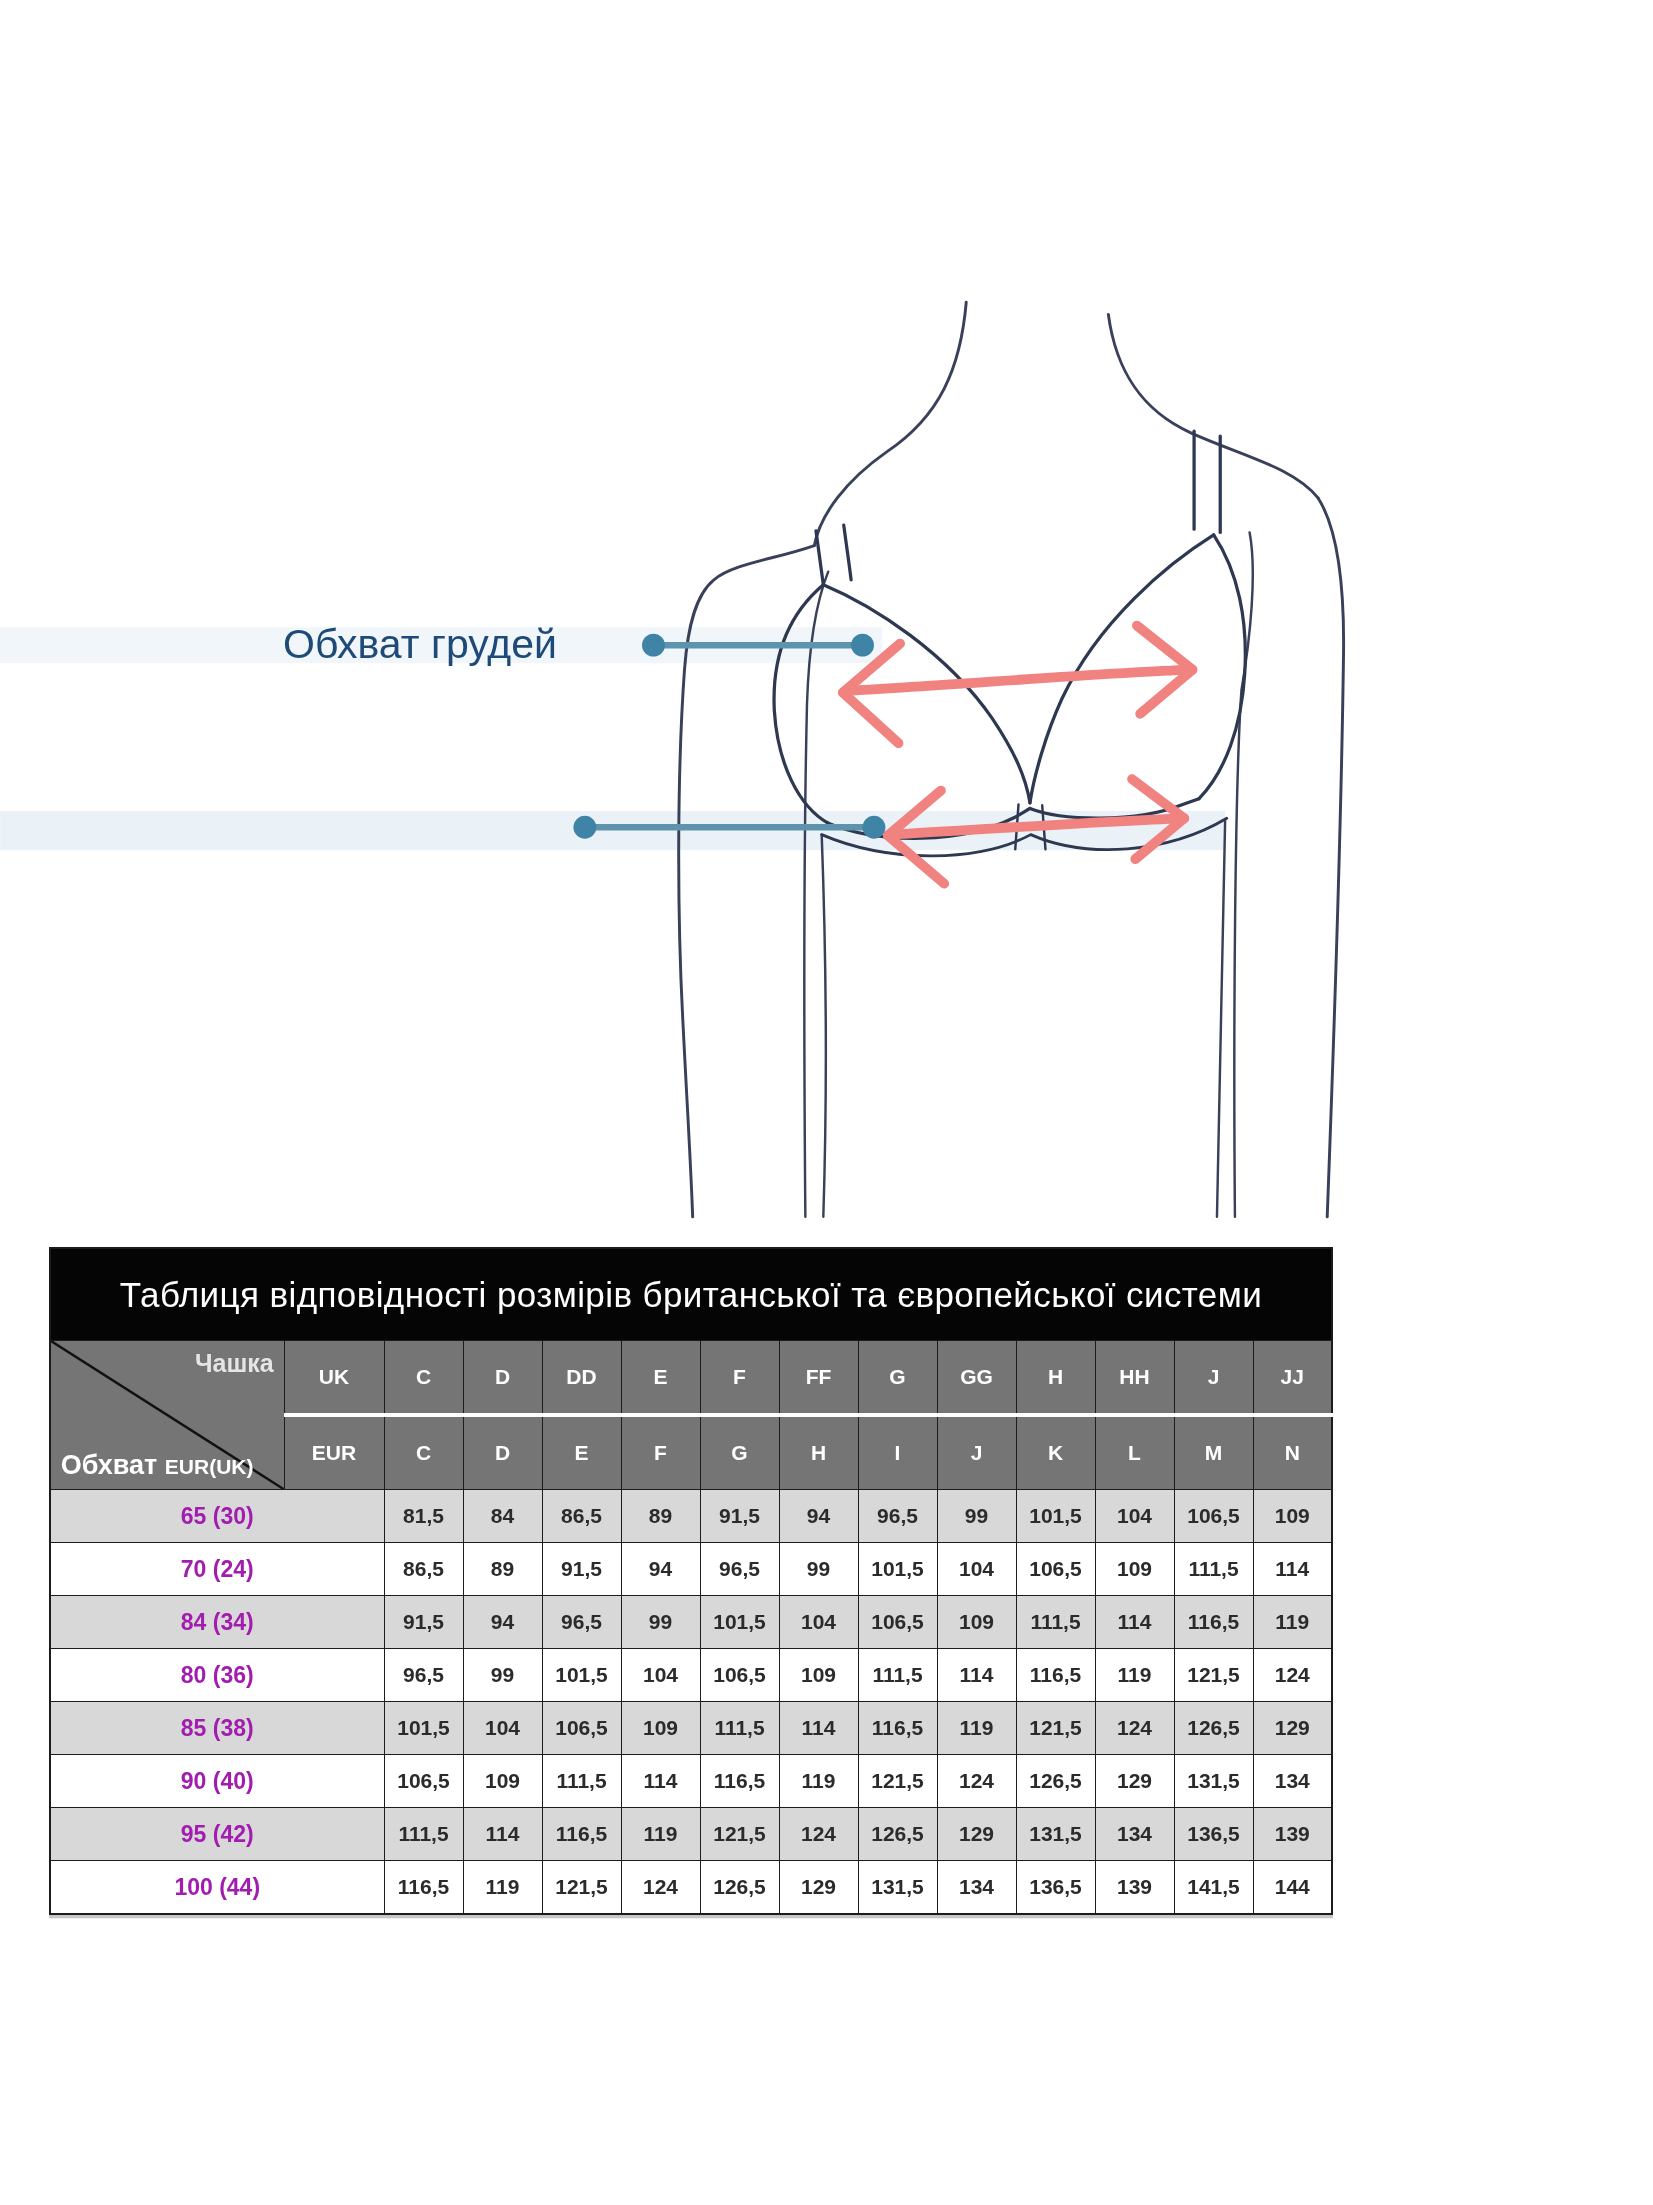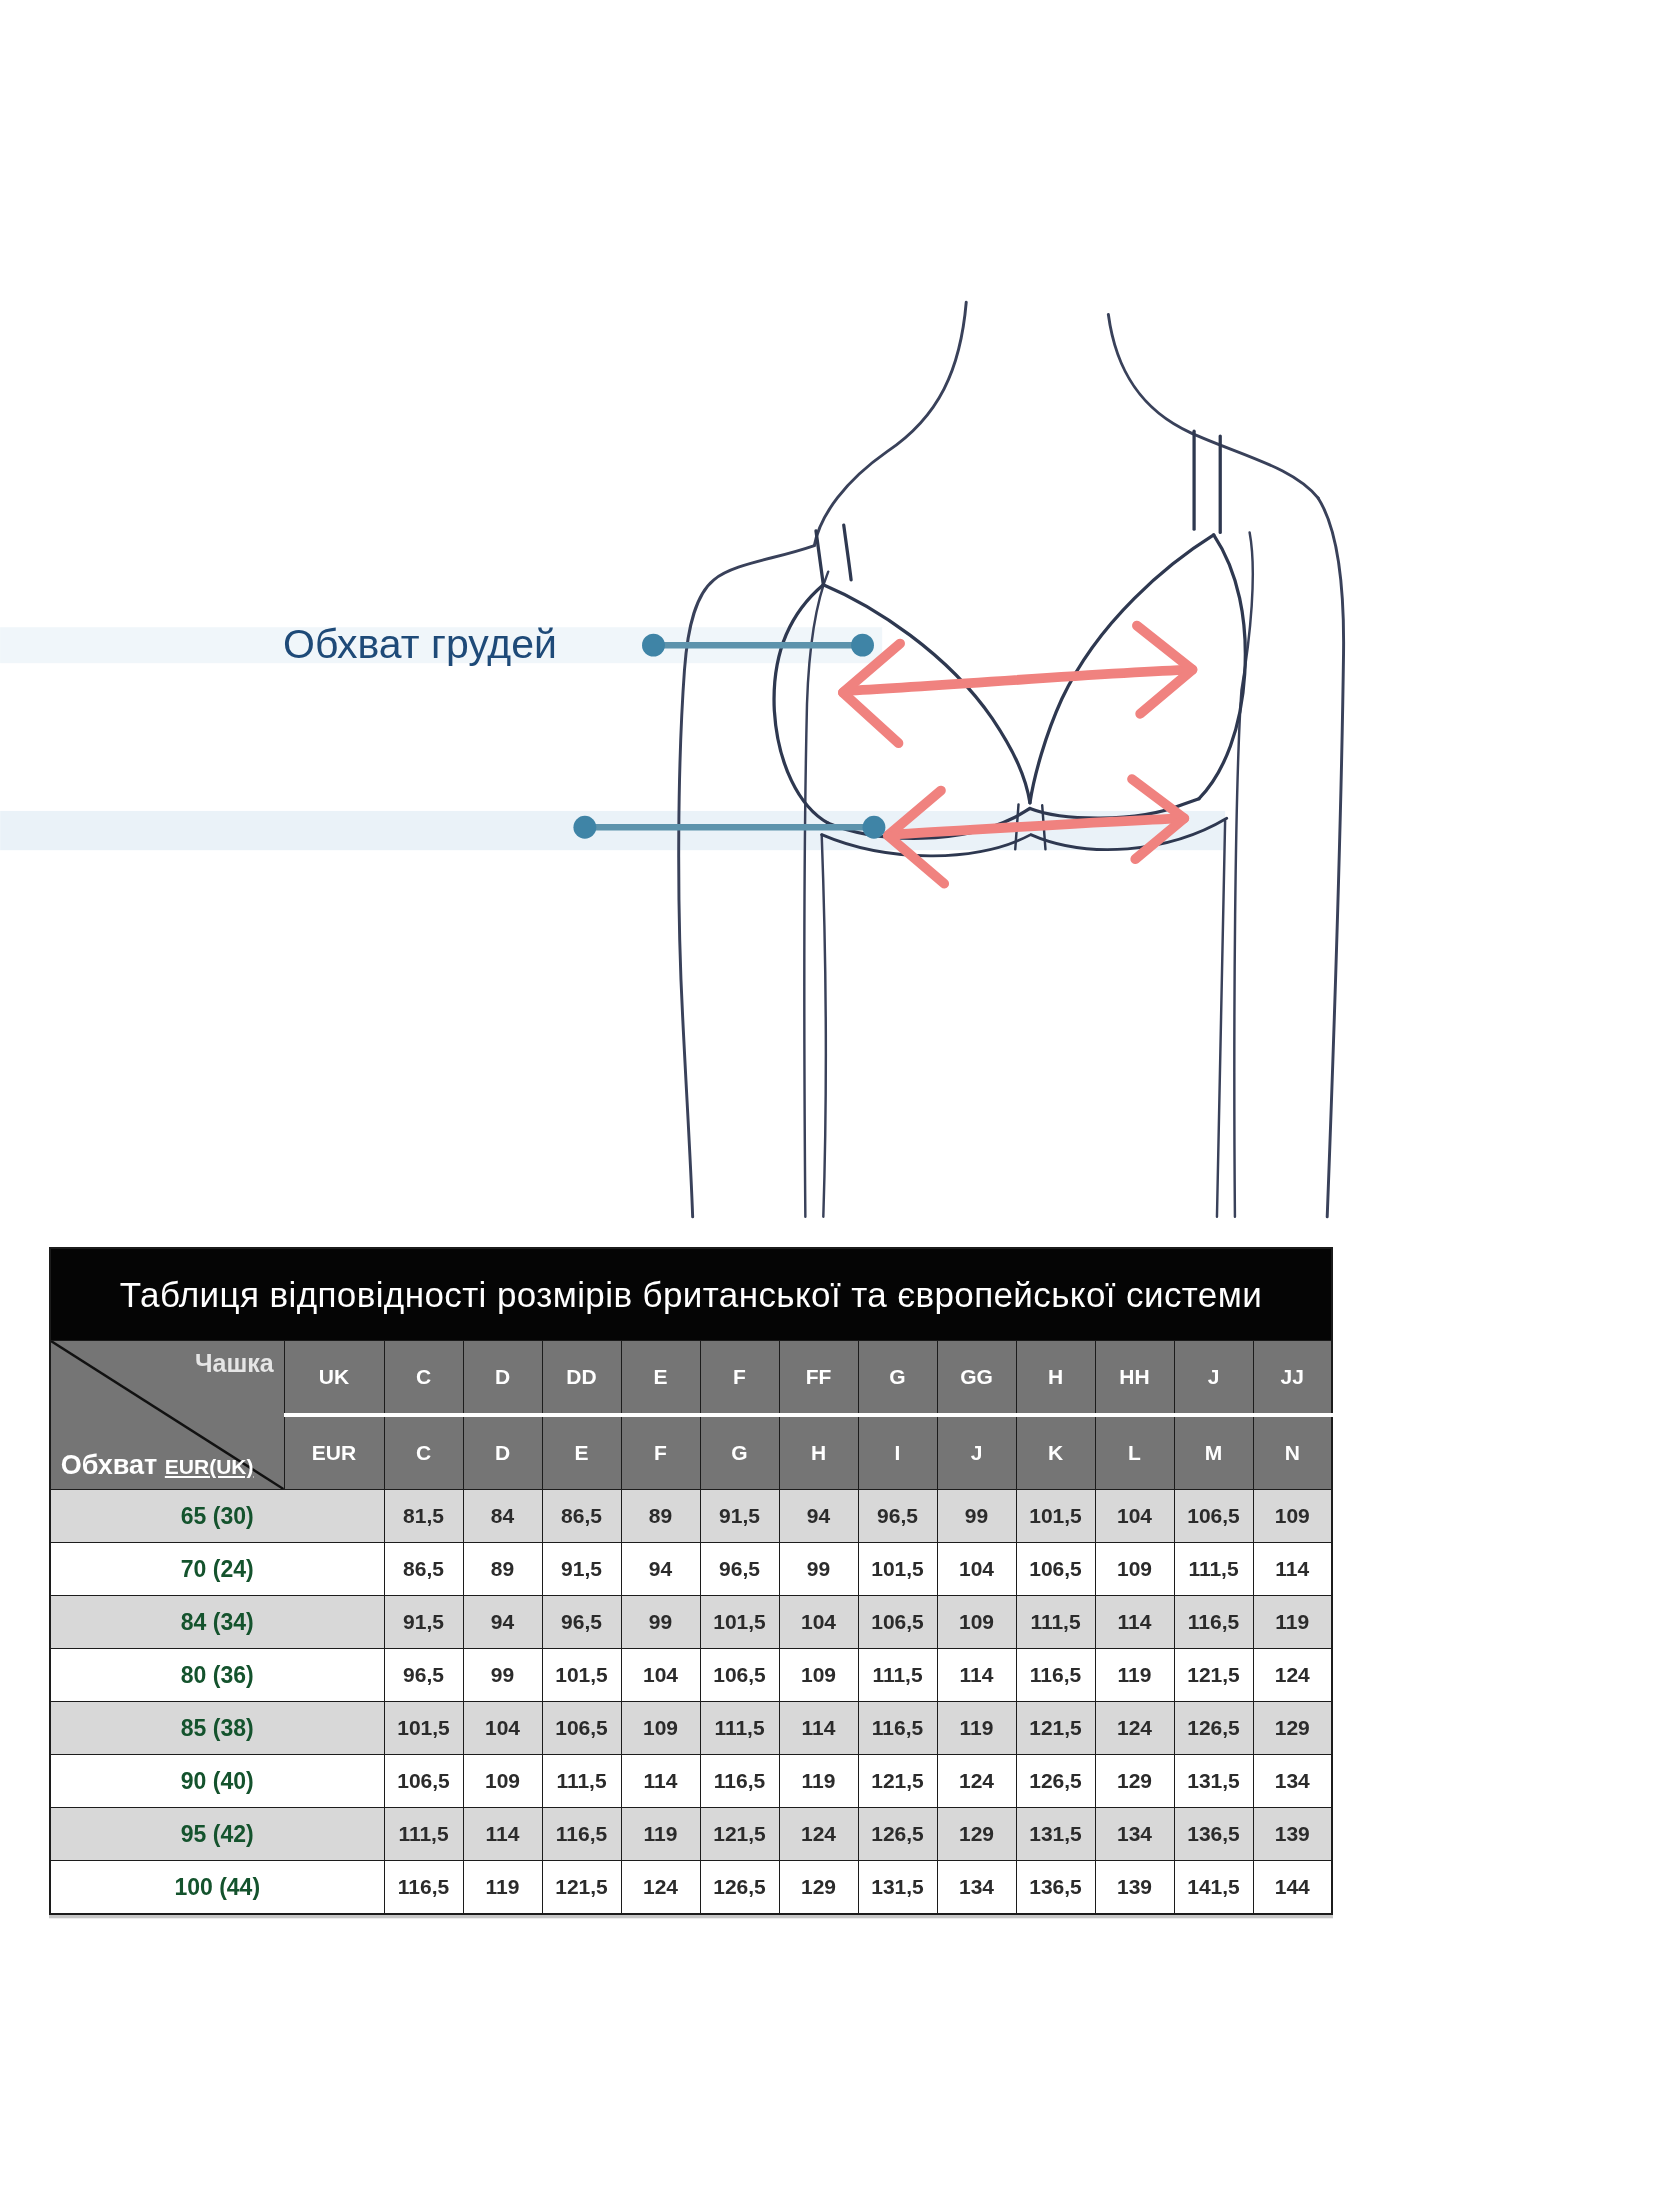--- a/index.html
+++ b/index.html
@@ -24,7 +24,7 @@
   th.corner .diag{position:absolute;inset:0;width:100%;height:100%;}
   .corner-top{position:absolute;top:8.2px;right:9.8px;font-size:25px;font-weight:700;color:#e5e5e5;}
   .corner-bottom{position:absolute;bottom:8.2px;left:9.8px;font-size:27px;font-weight:700;color:#fff;white-space:nowrap;}
-  .corner-bottom .sub{font-size:21px;font-weight:700;text-decoration:underline;}
+  .corner-bottom .sub{font-size:21px;font-weight:700;}
   tbody th.band-label{font-size:23px;font-weight:700;color:#14532d;height:52px;background:transparent;}
   tbody td{font-size:21px;font-weight:700;color:#2b2b2b;height:52px;}
   tbody tr.alt{background:#D8D8D8;}

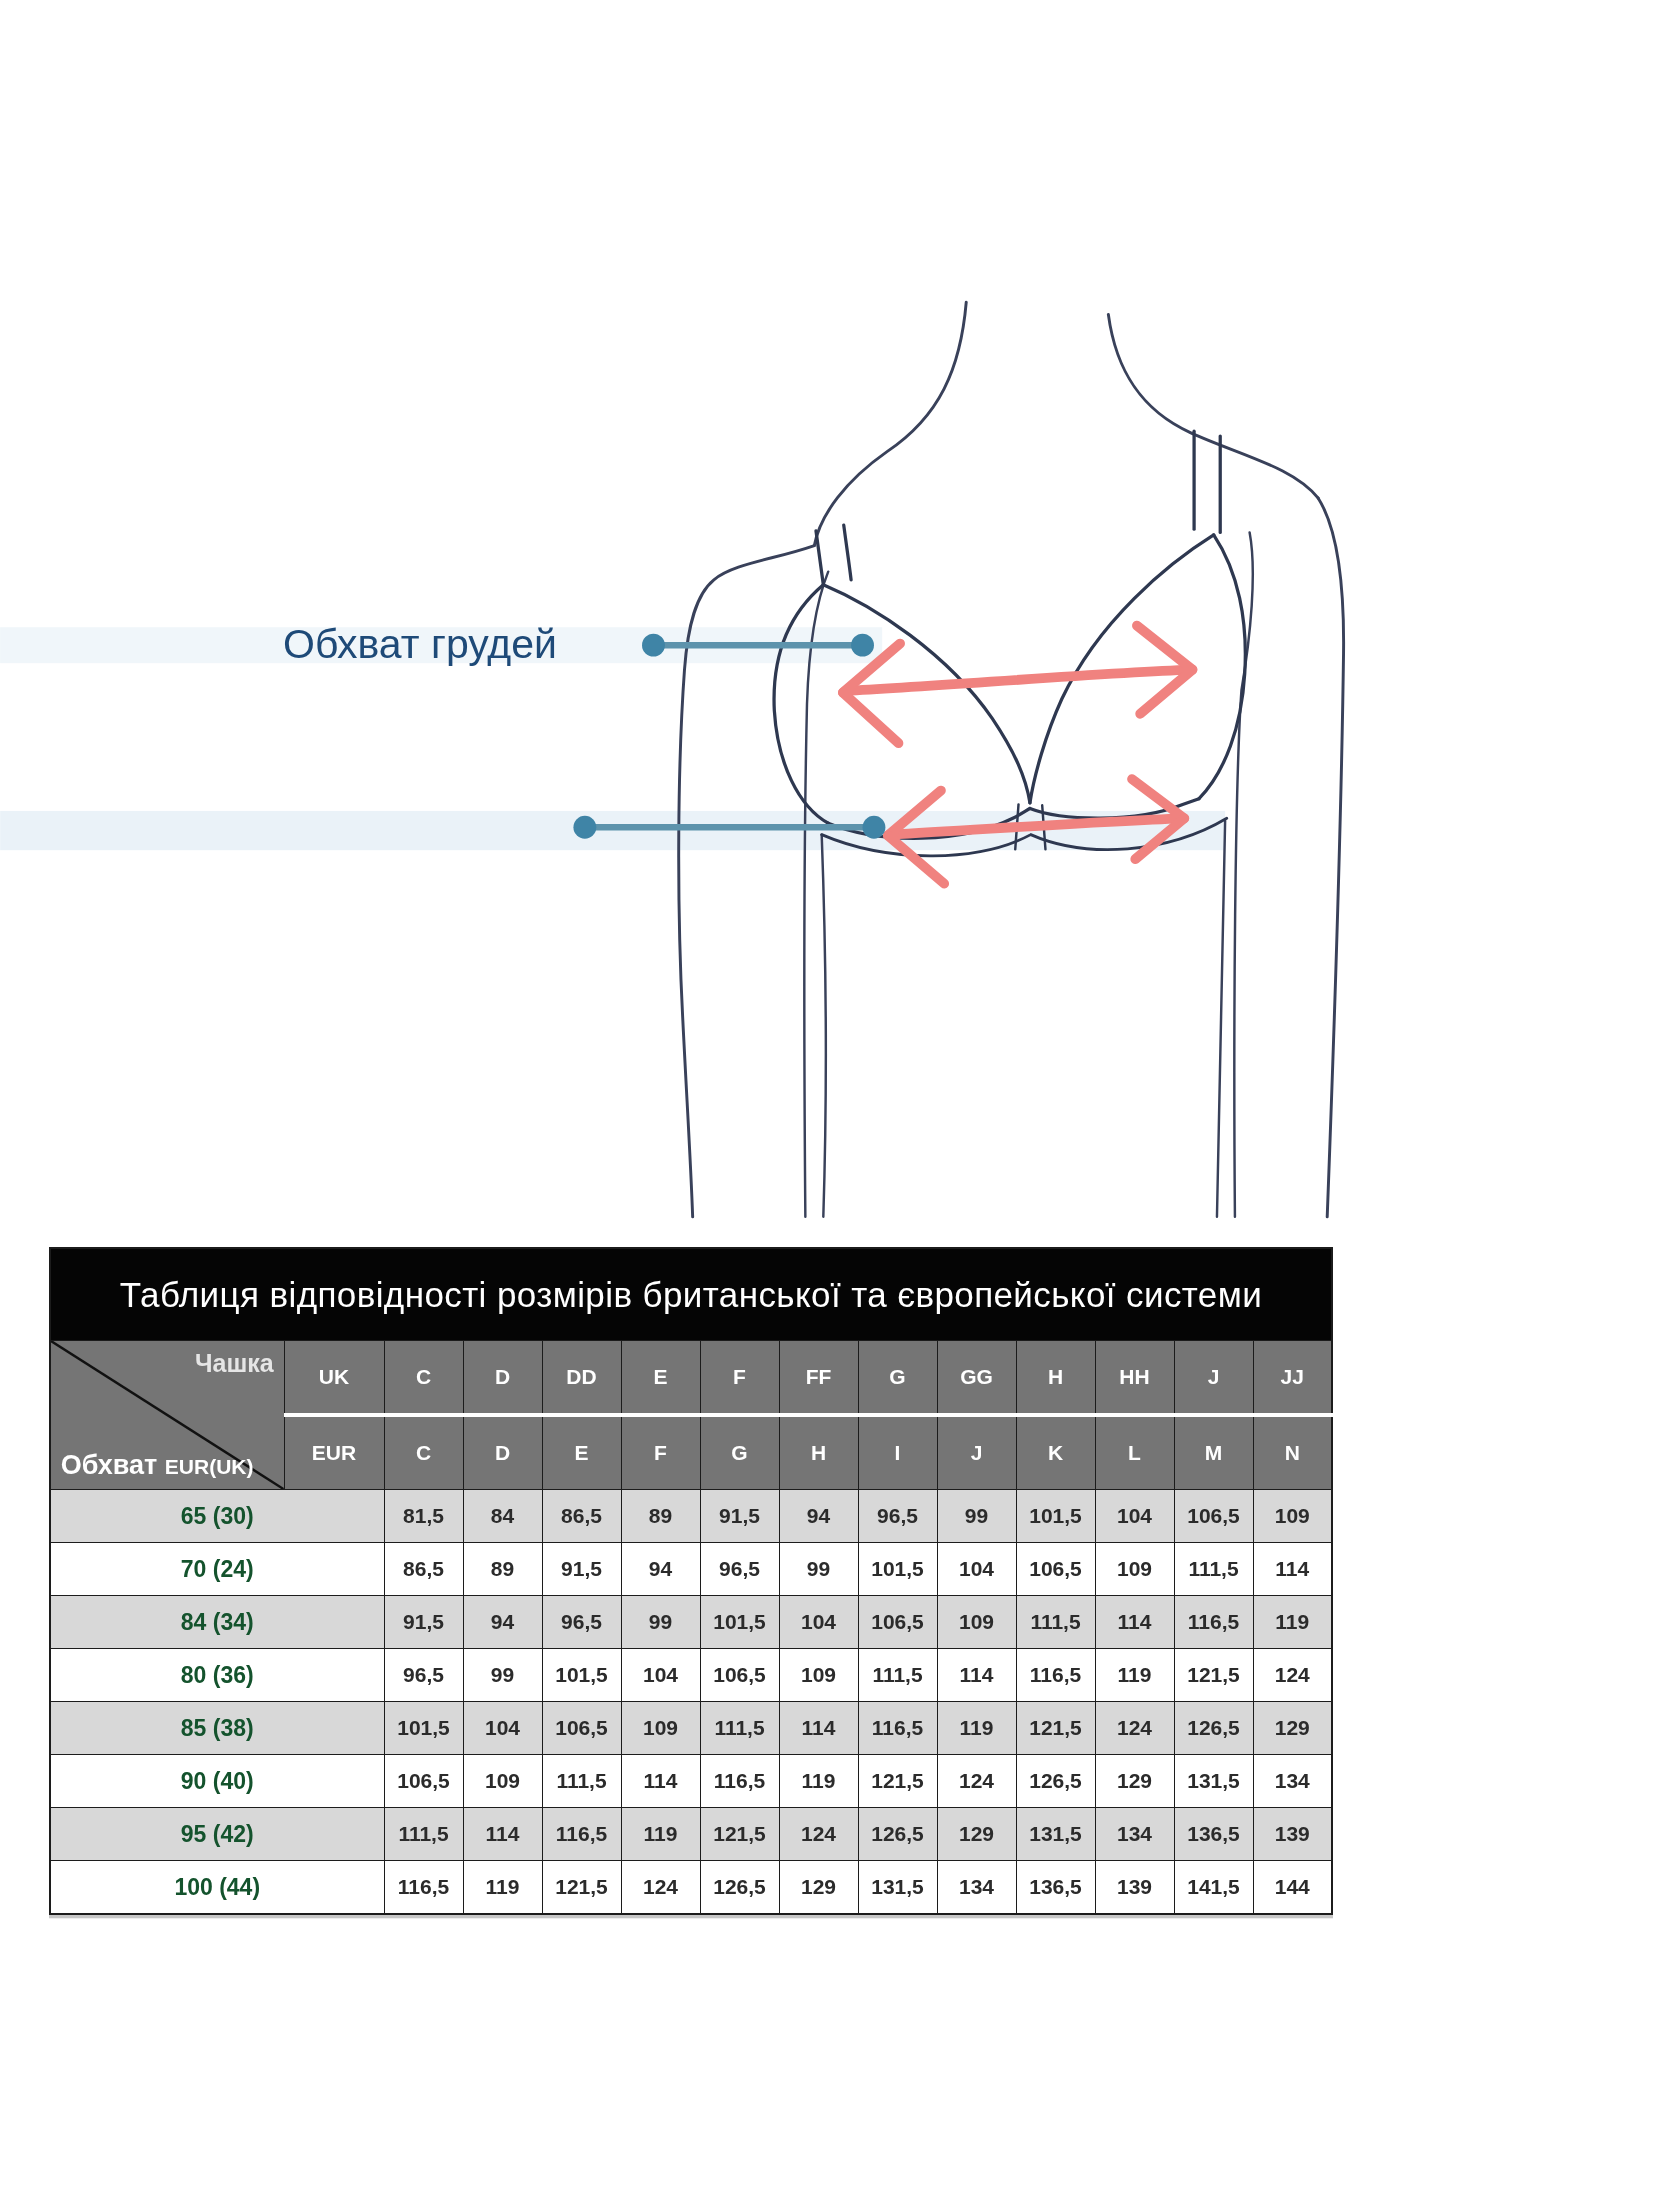--- a/index.html
+++ b/index.html
@@ -25,7 +25,7 @@
   .corner-top{position:absolute;top:8.2px;right:9.8px;font-size:25px;font-weight:700;color:#e5e5e5;}
   .corner-bottom{position:absolute;bottom:8.2px;left:9.8px;font-size:27px;font-weight:700;color:#fff;white-space:nowrap;}
   .corner-bottom .sub{font-size:21px;font-weight:700;}
-  tbody th.band-label{font-size:23px;font-weight:700;color:#14532d;height:52px;background:transparent;}
+  tbody th.band-label{font-size:23px;font-weight:700;color:#a21caf;height:52px;background:transparent;}
   tbody td{font-size:21px;font-weight:700;color:#2b2b2b;height:52px;}
   tbody tr.alt{background:#D8D8D8;}
   tbody tr.plain{background:#ffffff;}

